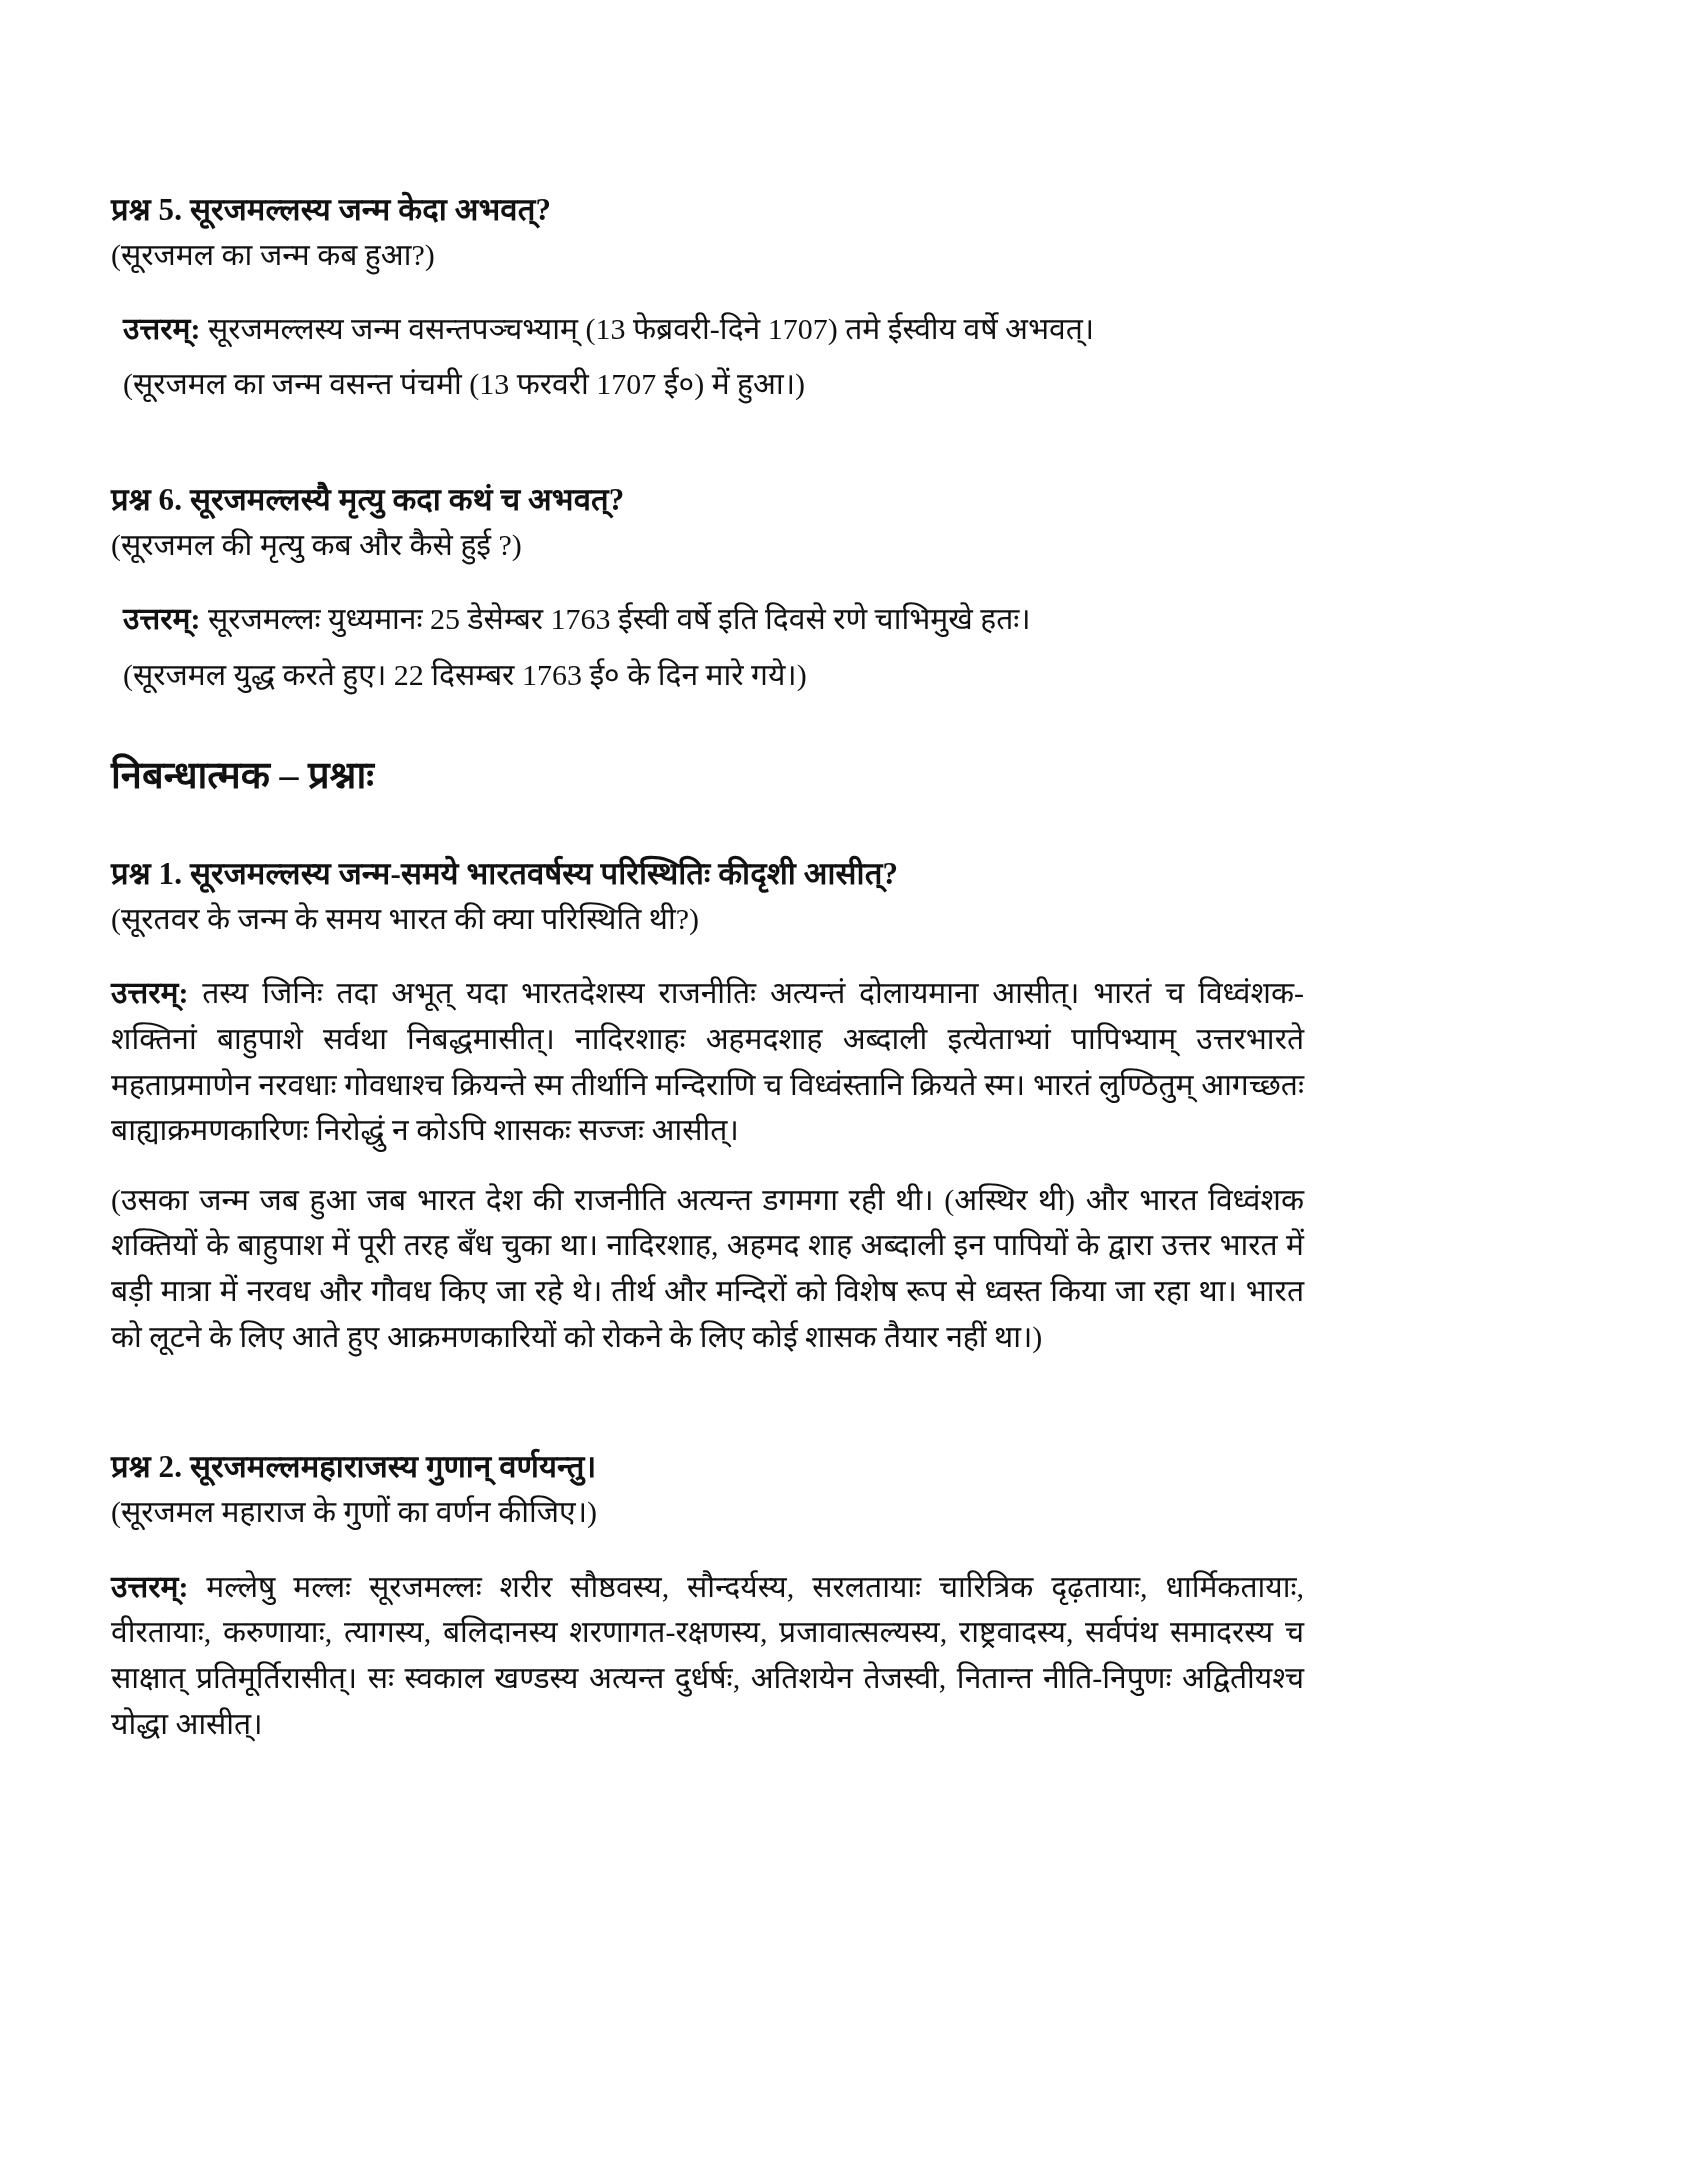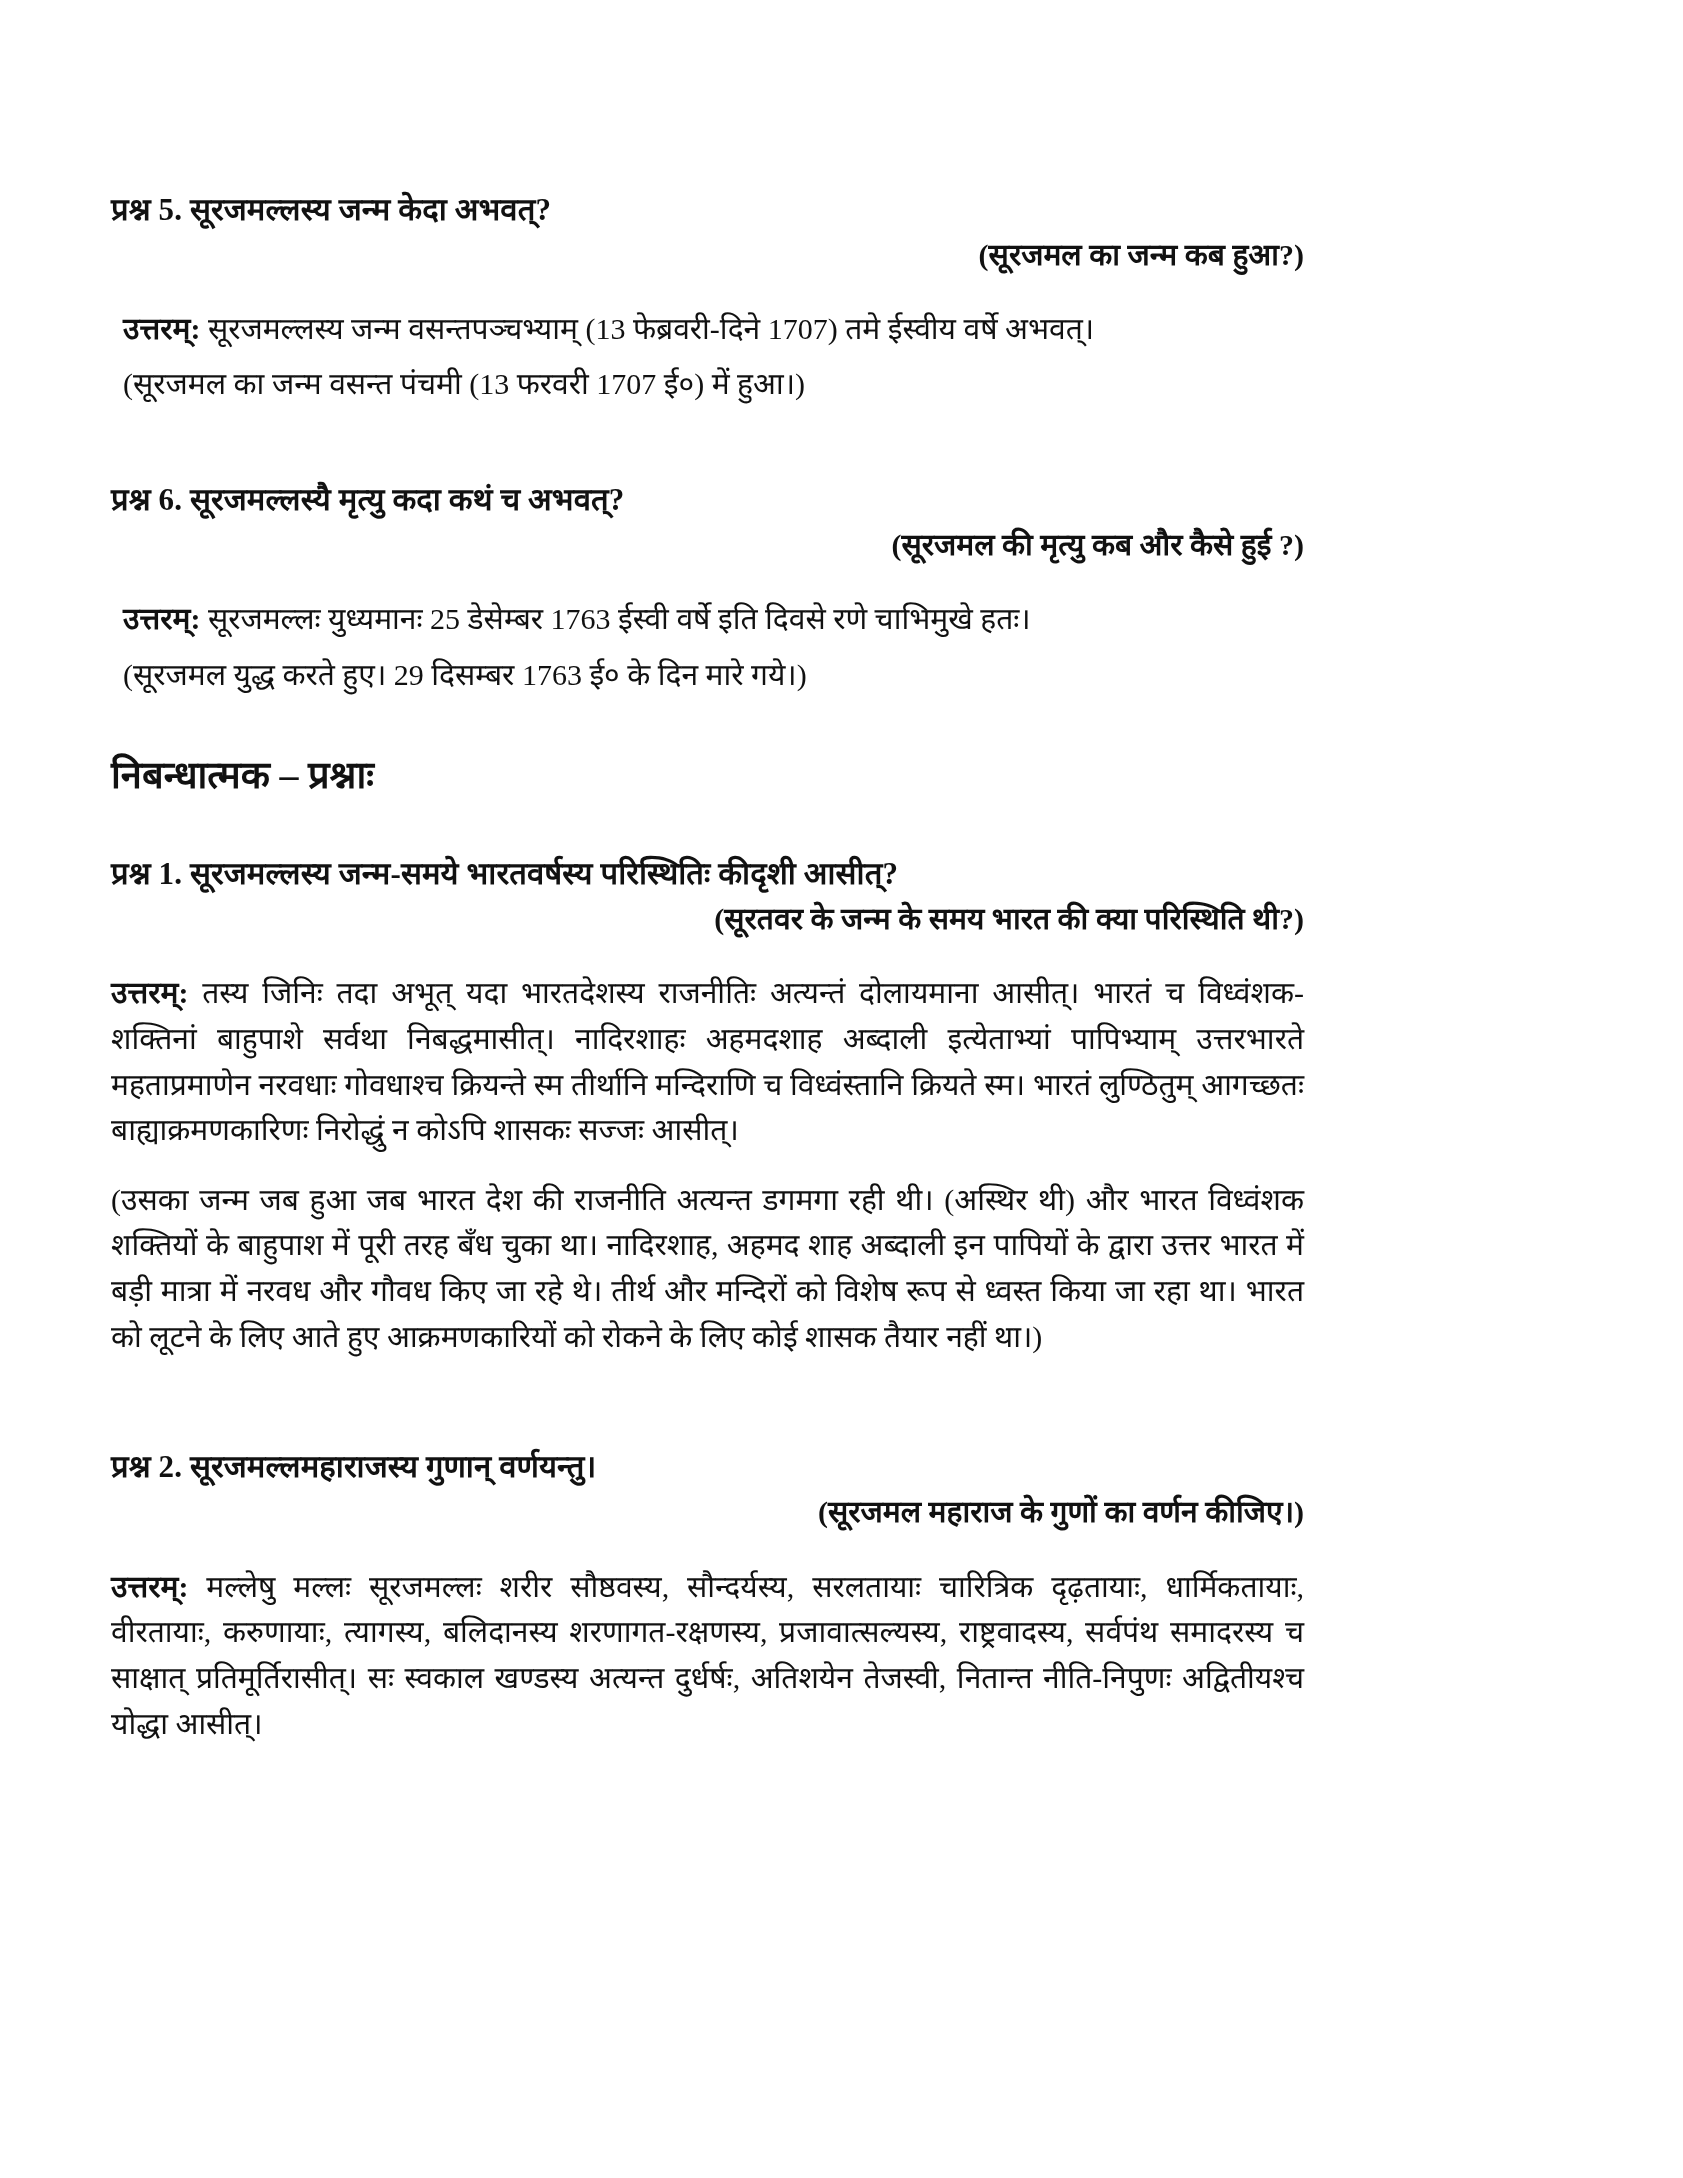--- a/index.html
+++ b/index.html
@@ -39,10 +39,9 @@
   }
   .q-trans {
     font-size: 30px;
-    font-weight: bold;
+    font-weight: normal;
     line-height: 1.42;
     margin: 2px 0 0 0;
-    text-align: right;
   }
   .ans-block {
     margin: 30px 0 0 0;

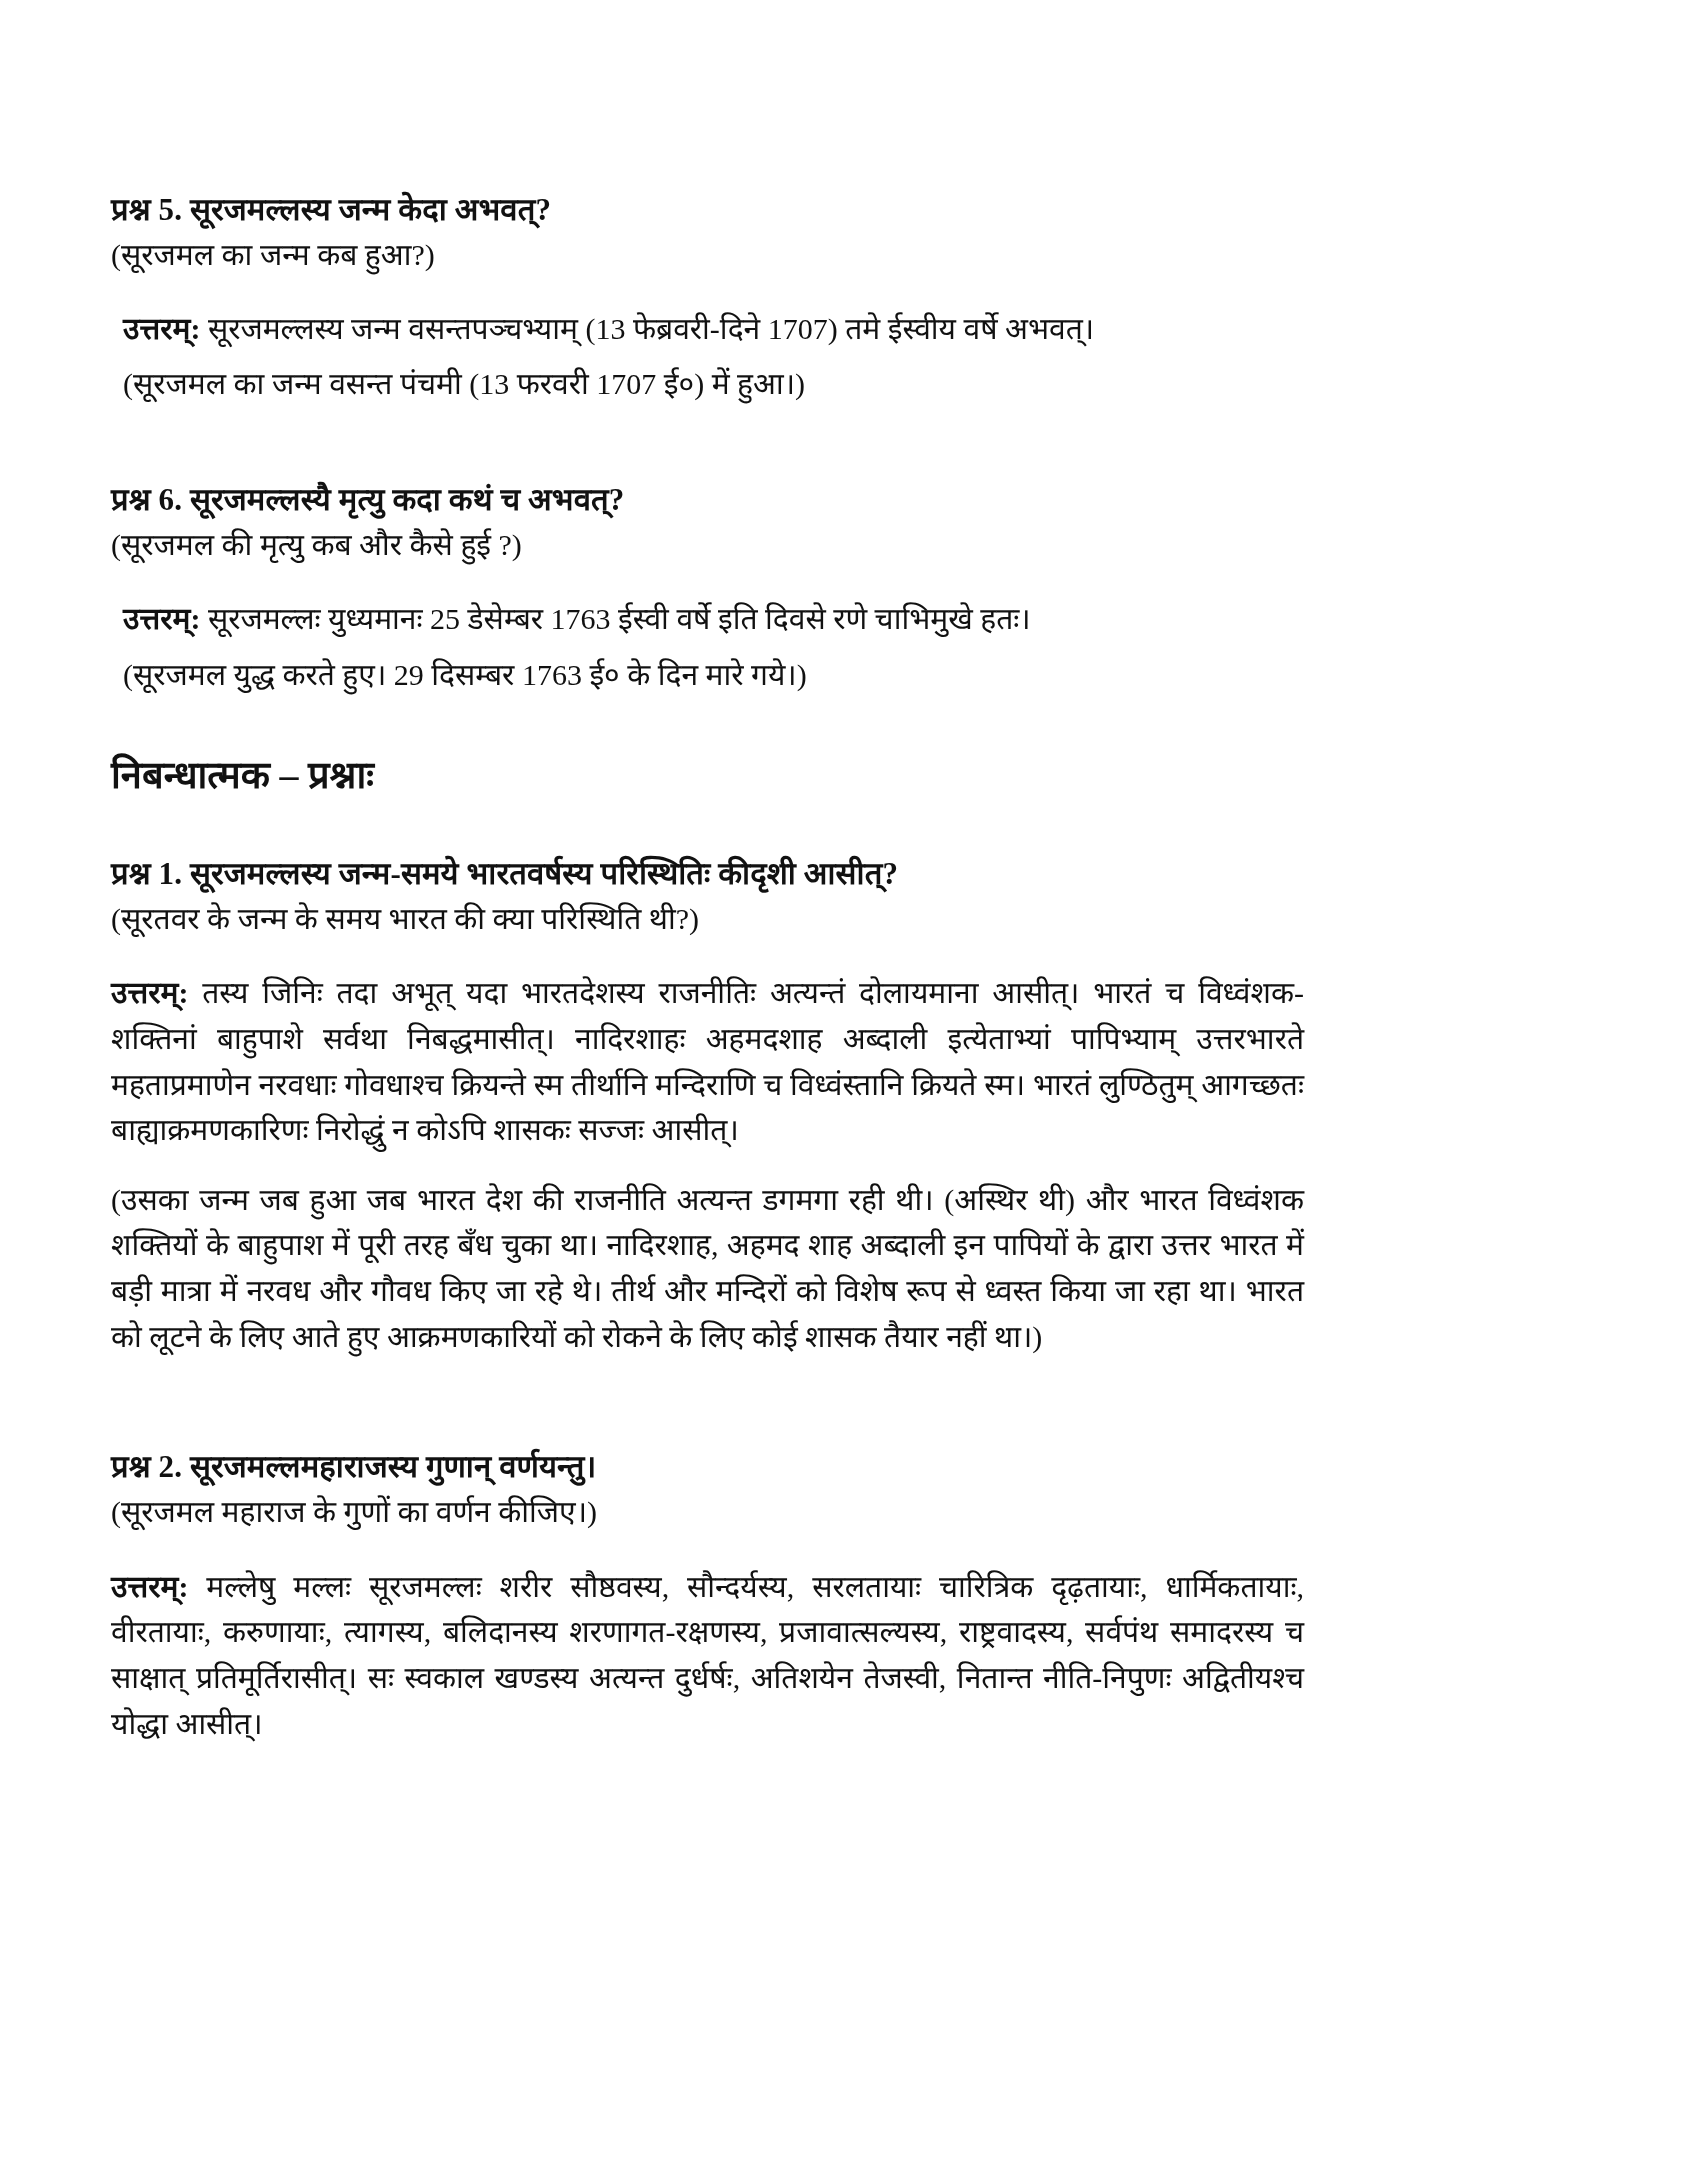--- a/index.html
+++ b/index.html
@@ -106,7 +106,7 @@
 
       <div class="ans-block">
         <p class="ans-line"><span class="ans-label">उत्तरम्‌:</span><span> सूरजमल्लः युध्यमानः 25 डेसेम्बर 1763 ईस्वी वर्षे इति दिवसे रणे चाभिमुखे हतः।</span></p>
-        <p class="ans-line">(सूरजमल युद्ध करते हुए। 29 दिसम्बर 1763 ई० के दिन मारे गये।)</p>
+        <p class="ans-line">(सूरजमल युद्ध करते हुए। 22 दिसम्बर 1763 ई० के दिन मारे गये।)</p>
       </div>
     </div>
 

